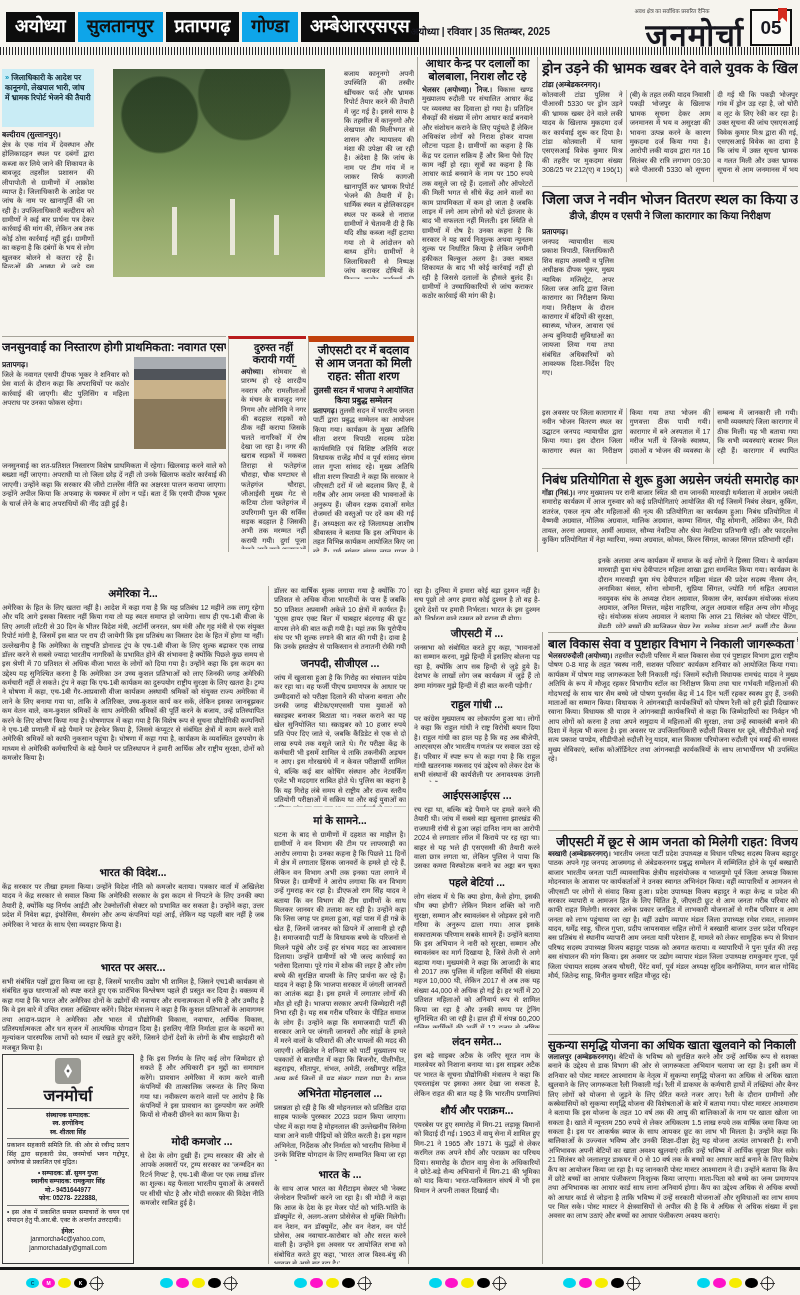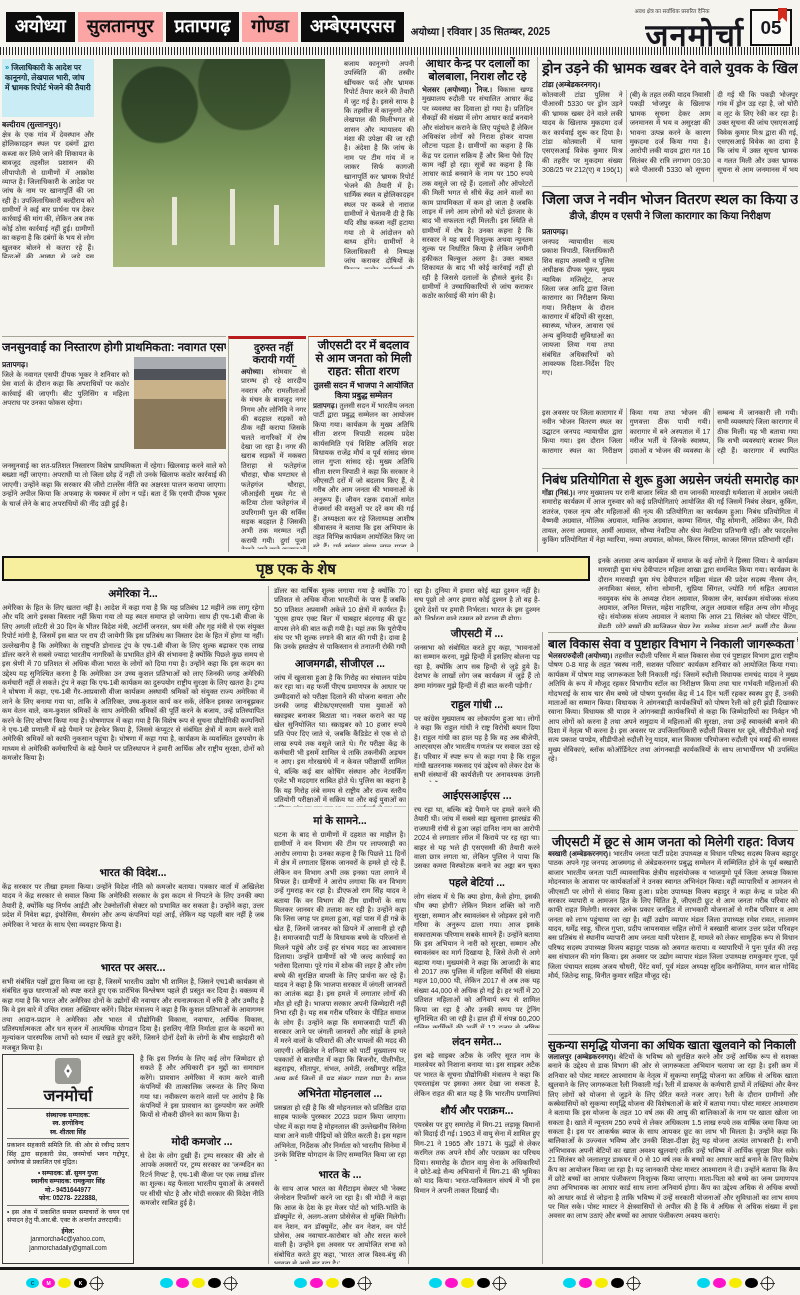--- a/index.html
+++ b/index.html
@@ -17,7 +17,7 @@
   .cities{position:absolute;left:6px;top:8px;white-space:nowrap}
   .city{display:inline-block;font-weight:bold;font-size:18px;padding:4px 9px;margin-right:3px;line-height:1.2}
   .city.dark{background:#0d0d0d;color:#fff}
-  .city.light{background:#fca5a5;color:#111}
+  .city.light{background:#0ea5e9;color:#111}
   .edition{position:absolute;right:250px;top:20px;font-size:10px;font-weight:bold;white-space:nowrap}
   .tagline{position:absolute;right:58px;top:3px;font-size:5.5px;color:#444;width:140px;text-align:center;overflow:hidden;white-space:nowrap}
   .masthead{position:absolute;right:56px;top:9px;font-size:31px;font-weight:900;letter-spacing:1px;white-space:nowrap}

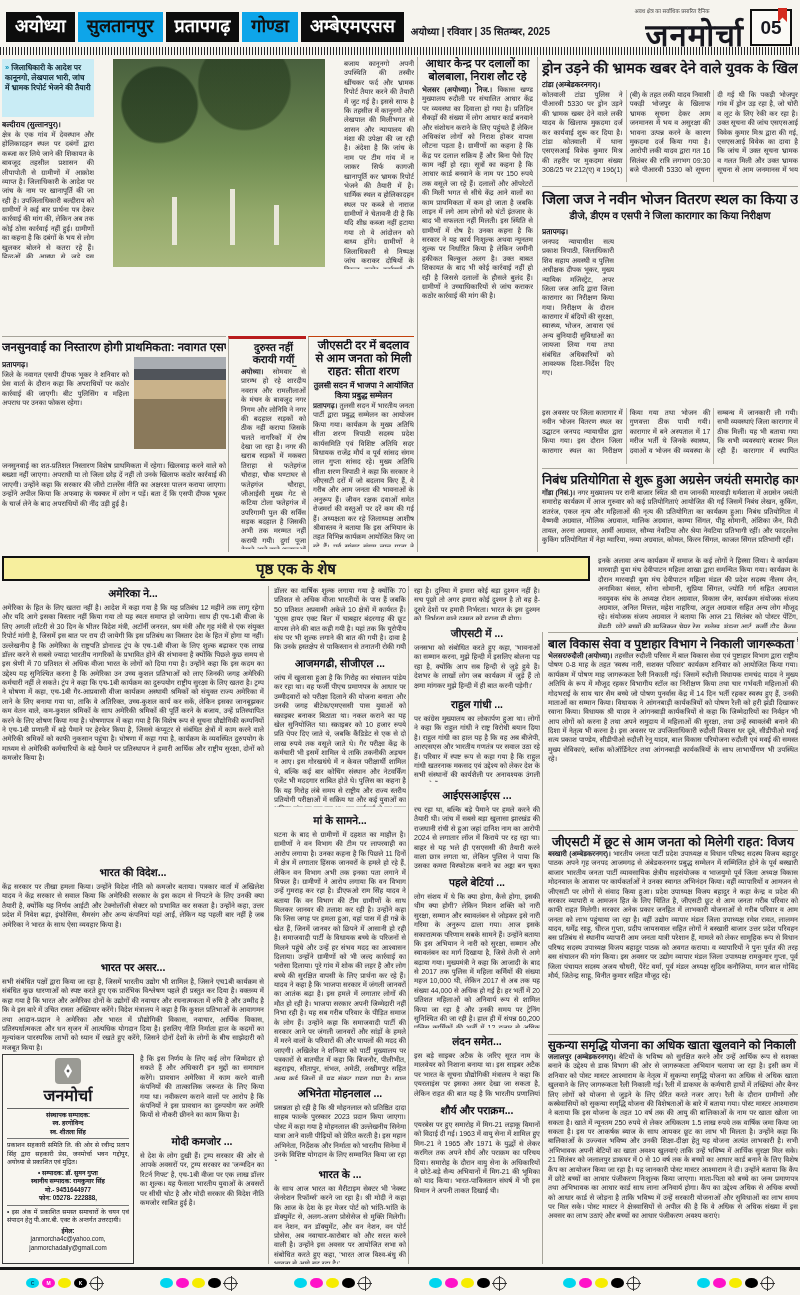--- a/index.html
+++ b/index.html
@@ -68,7 +68,7 @@
 
   <div class="header">
     <div class="cities">
-      <span class="city dark">अयोध्या</span><span class="city light">सुलतानपुर</span><span class="city dark">प्रतापगढ़</span><span class="city light">गोण्डा</span><span class="city dark">अम्बेएमएसस</span>
+      <span class="city dark">अयोध्या</span><span class="city light">सुलतानपुर</span><span class="city dark">प्रतापगढ़</span><span class="city light">गोण्डा</span><span class="city dark">अम्बेआरएसएस</span>
     </div>
     <div class="edition">अयोध्या | रविवार | 35 सितम्बर, 2025</div>
     <div class="tagline">अवध क्षेत्र का सर्वाधिक प्रसारित दैनिक</div>

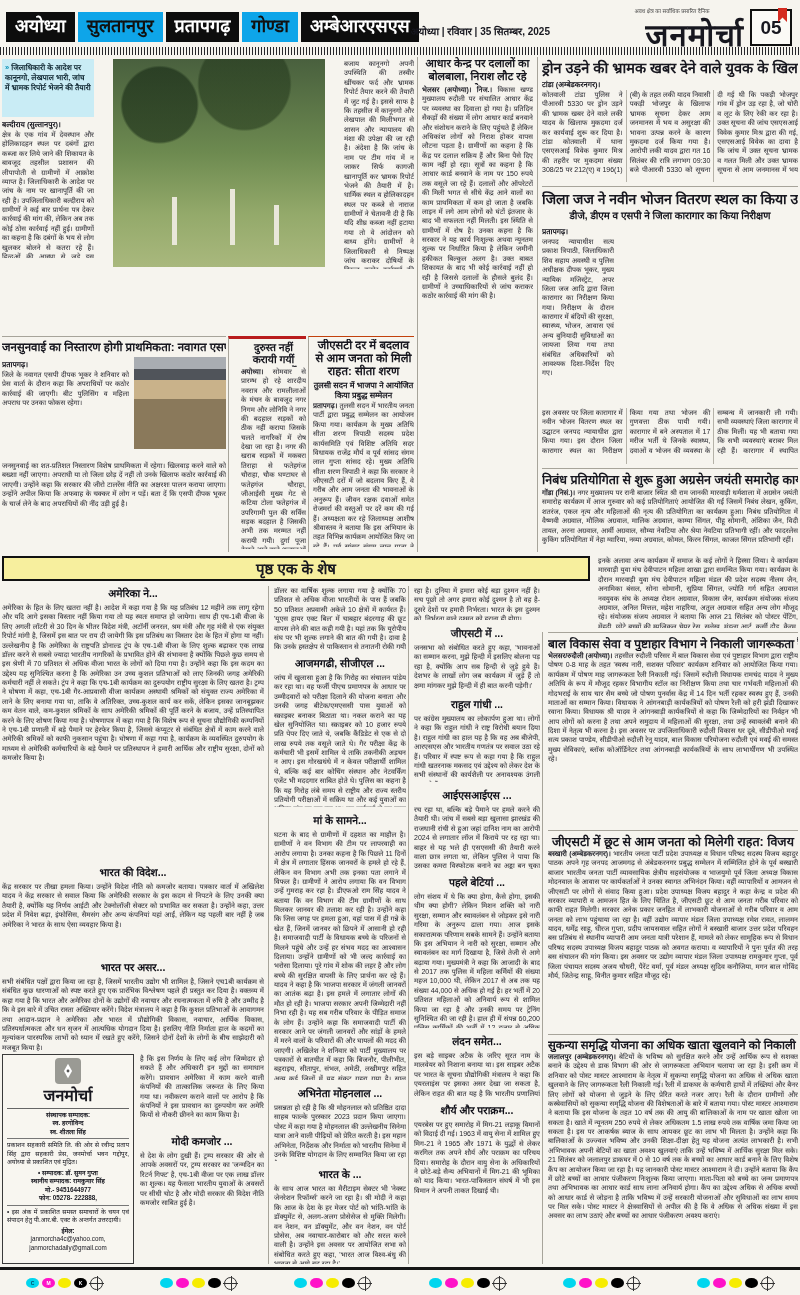--- a/index.html
+++ b/index.html
@@ -31,7 +31,7 @@
   .h-md{font-weight:bold;overflow:hidden}
   .caption{font-size:7.5px;font-weight:bold;text-align:center;margin-top:2px}
 
-  .lead-row{display:flex;gap:19px;margin-top:2px}
+  .lead-row{display:flex;gap:19px;margin-top:12px}
   .lead-c1{width:92px;flex:none}
   .callout{background:#c9ecf5;padding:4px 3px;font-size:7.5px;font-weight:bold;line-height:1.35;color:#0e2530;height:58px;overflow:hidden}
   .callout .chev{color:#0d93b8;font-weight:900}

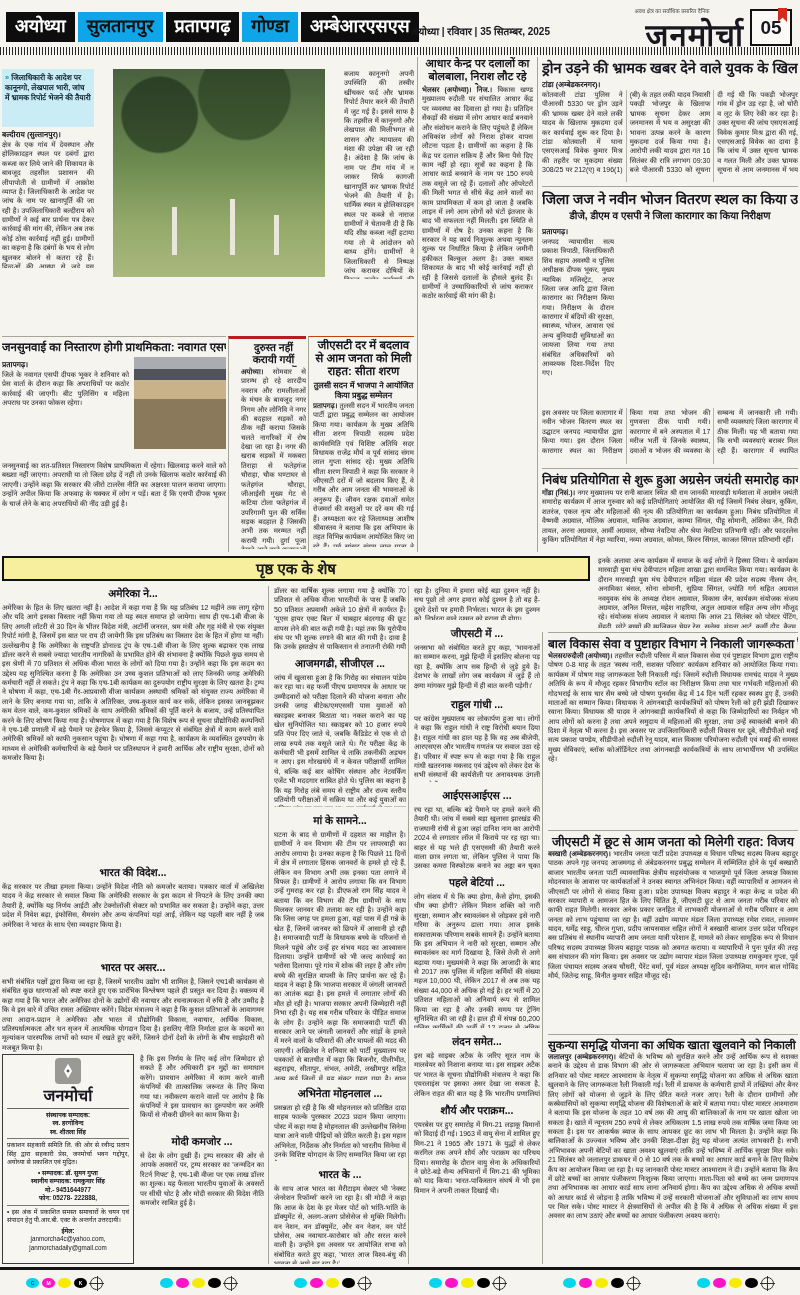--- a/index.html
+++ b/index.html
@@ -113,7 +113,7 @@
     <div class="body block" style="height:182px"><b>अयोध्या।</b> <span>सोमवार से प्रारम्भ हो रहे शारदीय नवरात्र और रामलीलाओं के मंचन के बावजूद नगर निगम और लोनिवि ने नगर की बदहाल सड़कों को ठीक नहीं कराया जिसके चलते नागरिकों में रोष देखा जा रहा है। नगर की खराब सड़कों में मकबरा तिराहा से फतेहगंज चौराहा, चौक घण्टाघर से फतेहगंज चौराहा, जीआईसी मुख्य गेट से कटिया टोला फतेहगंज में उपरिगामी पुल की सर्विस सड़क बदहाल है जिसकी अभी तक मरम्मत नहीं करायी गयी। दुर्गा पूजा देखने आने वाले श्रद्धालुओं को बदहाल सड़कों से निश्चित रूप से परेशानी होगी।</span></div>
   </div>
 
-  <div class="abs block colline" style="left:308px;top:336px;width:106px;height:216px;border-top:1px solid #c2410c;padding:2px 0 0 4px">
+  <div class="abs block colline" style="left:308px;top:336px;width:106px;height:216px;border-top:6px solid #c2410c;padding:2px 0 0 4px">
     <div class="h-md" style="font-size:11.5px;line-height:1.15;height:42px;text-align:center">जीएसटी दर में बदलाव से आम जनता को मिली राहत: सीता शरण</div>
     <div class="h-md" style="font-size:8px;height:20px;text-align:center;line-height:1.2">तुलसी सदन में भाजपा ने आयोजित किया प्रबुद्ध सम्मेलन</div>
     <div class="body block" style="height:146px"><b>प्रतापगढ़।</b> <span>तुलसी सदन में भारतीय जनता पार्टी द्वारा प्रबुद्ध सम्मेलन का आयोजन किया गया। कार्यक्रम के मुख्य अतिथि सीता शरण त्रिपाठी सदस्य प्रदेश कार्यसमिति एवं विशिष्ट अतिथि सदर विधायक राजेंद्र मौर्य व पूर्व सांसद संगम लाल गुप्ता सांसद रहे। मुख्य अतिथि सीता शरण त्रिपाठी ने कहा कि सरकार ने जीएसटी दरों में जो बदलाव किए हैं, वे गरीब और आम जनता की भावनाओं के अनुरूप हैं। जीवन रक्षक दवाओं समेत रोजमर्रा की वस्तुओं पर दरें कम की गई हैं। अध्यक्षता कर रहे जिलाध्यक्ष आशीष श्रीवास्तव ने बताया कि इस अभियान के तहत विभिन्न कार्यक्रम आयोजित किए जा रहे हैं। पूर्व सांसद संगम लाल गुप्ता ने कहा कि परिवर्तन के इस दौर में एक नए भारत का निर्माण हो रहा है। संचालन जिला मंत्री अनुराग मिश्रा ने किया। इस मौके पर पूर्व जिलाध्यक्ष हरिओम मिश्र, ओम प्रकाश त्रिपाठी, पवन गौतम, अशोक मिश्र, संजीव अहूजा, प्रमोद पाण्डेय, मुरित सिंह, रत्न सक्सेना, ऋषभ शुक्ल, ऋतु पाण्डेय, ओम प्रकाश, प्रतिभा सिंह, रवि केसरवानी, पिंकी दयाल आदि मौजूद रहे।</span></div>

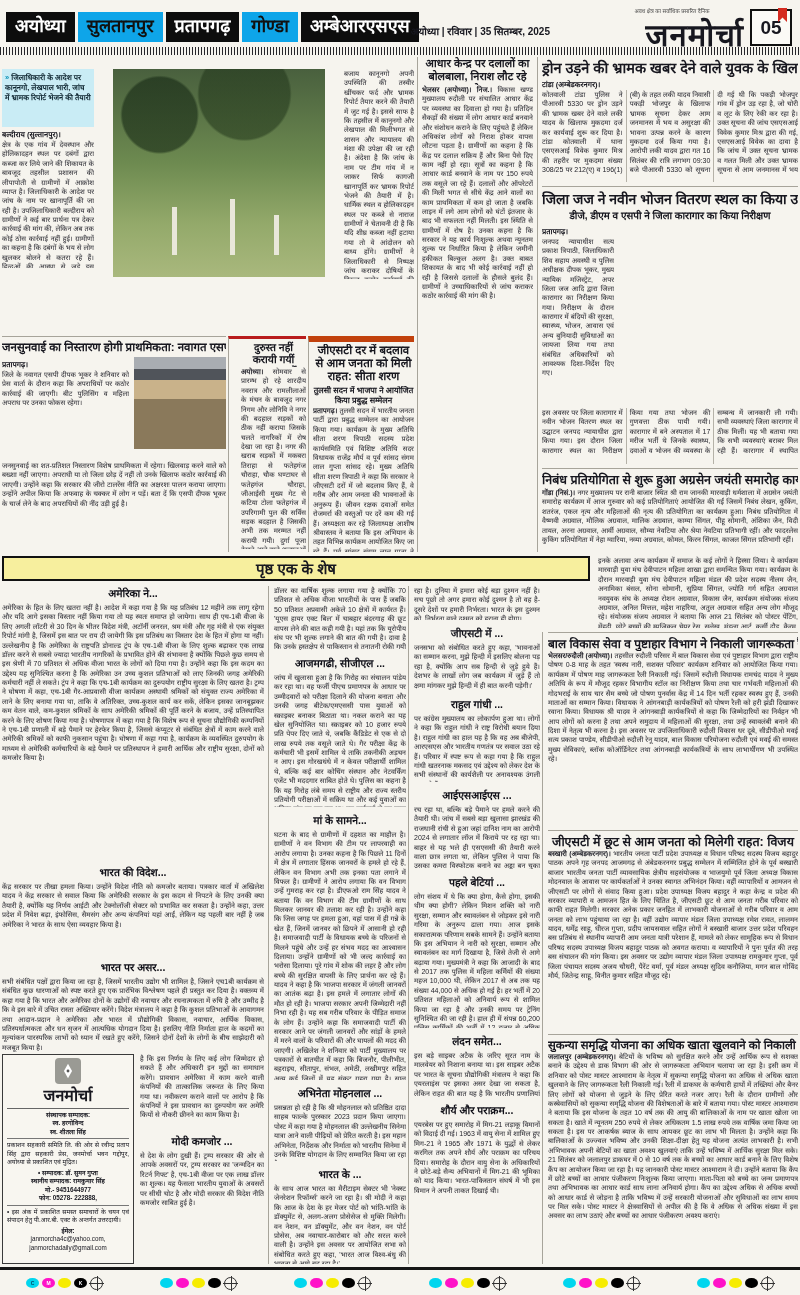--- a/index.html
+++ b/index.html
@@ -147,7 +147,6 @@
     <div class="body block" style="height:62px"><b>गोंडा (निसं.)।</b> <span>नगर मुख्यालय पर रानी बाजार स्थित श्री राम जानकी मारवाड़ी धर्मशाला में अग्रसेन जयंती समारोह कार्यक्रम में आज गुरुवार को कई प्रतियोगिताएं आयोजित की गईं जिसमें निबंध लेखन, कुकिंग, शतरंज, एकल नृत्य और महिलाओं की नृत्य की प्रतियोगिता का कार्यक्रम हुआ। निबंध प्रतियोगिता में वैष्णवी अग्रवाल, मौलिक अग्रवाल, मालिक अग्रवाल, काम्या सिंगल, पीहू सोमानी, अंशिका जैन, विदी तायल, अरना अग्रवाल, आर्वी अग्रवाल, सौम्या नेवटिया और श्रेया नेवटिया प्रतिभागी रहीं। और फादरलेस कुकिंग प्रतियोगिता में नेहा ग्वारिया, नव्या अग्रवाल, कोमल, किरन सिंगल, काजल सिंगल प्रतिभागी रहीं।</span></div>
   </div>
 
-  <div class="banner">पृष्ठ एक के शेष</div>
   <div class="abs block body" style="left:598px;top:556px;width:200px;height:72px">इनके अलावा अन्य कार्यक्रम में समाज के कई लोगों ने हिस्सा लिया। ये कार्यक्रम मारवाड़ी युवा मंच देवीपाटन महिला शाखा द्वारा समन्वित किया गया। कार्यक्रम के दौरान मारवाड़ी युवा मंच देवीपाटन महिला मंडल की प्रदेश सदस्य नीलम जैन, अनामिका बंसल, सोना सोमानी, सुप्रिया सिंगल, ज्योति गर्ग सहित अग्रवाल नवयुवक संघ के अध्यक्ष रोशन अग्रवाल, विकास जैन, कार्यक्रम संयोजक संजय अग्रवाल, अनिल मित्तल, महेश नाहरिया, अतुल अग्रवाल सहित अन्य लोग मौजूद रहे। संयोजक संजय अग्रवाल ने बताया कि आज 21 सितंबर को पोस्टर पेंटिंग, मेंहदी, छोटे बच्चों की म्यूजिकल चेयर रेस, सुलेख, मंडला आर्ट, कुर्सी दौड़, कैरम, रस्साकसी महिला वर्ग, फैंसी ड्रेस, एकल नृत्य और समूह नृत्य प्रतियोगिता का आयोजन होगा।</div>
 
   <div class="abs block" style="left:2px;top:586px;width:262px;height:466px">

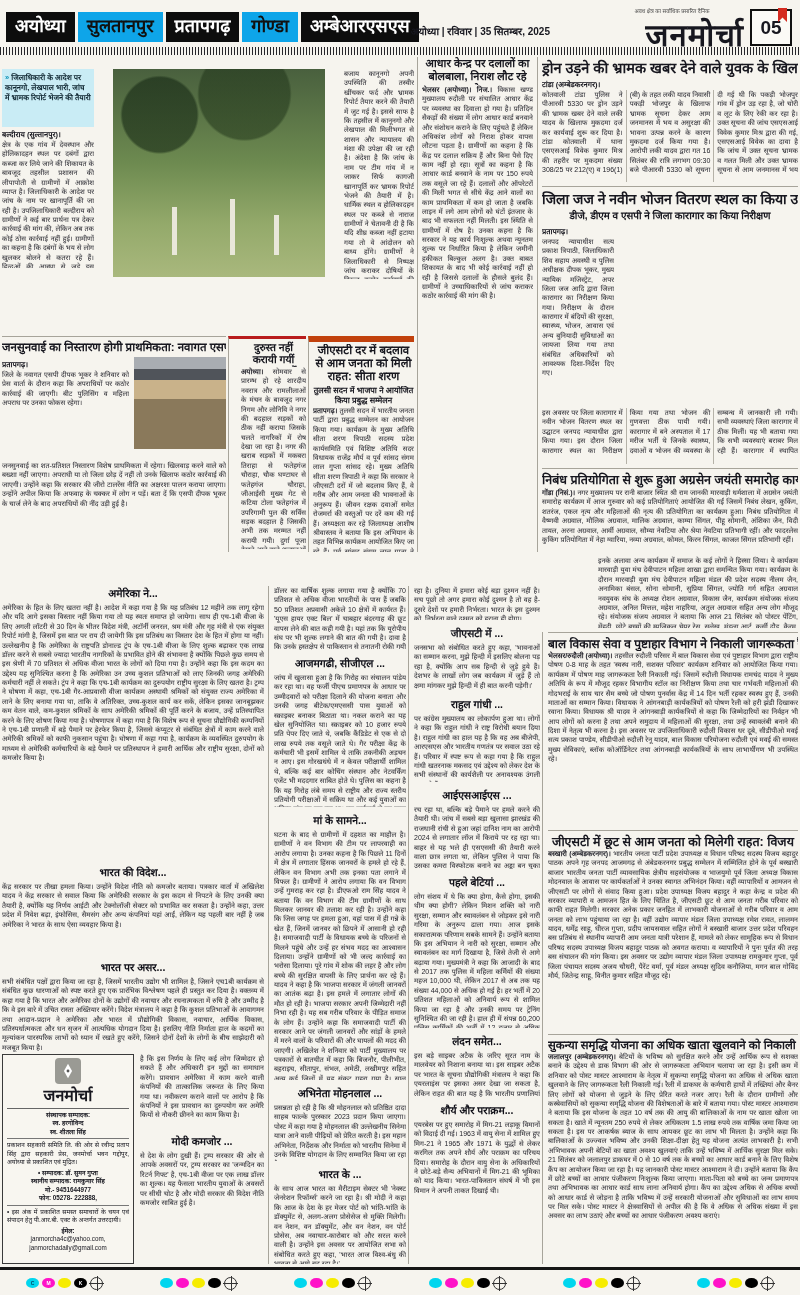--- a/index.html
+++ b/index.html
@@ -188,7 +188,7 @@
 
   <div class="abs block colline" style="left:268px;top:586px;width:138px;height:678px;padding-left:5px">
     <div class="body block" style="height:64px">डॉलर का वार्षिक शुल्क लगाया गया है क्योंकि 70 प्रतिशत से अधिक वीजा भारतीयों के पास हैं जबकि 50 प्रतिशत अप्रवासी अकेले 10 क्षेत्रों में कार्यरत हैं। 'यूएस हायर एक्ट बिल' में चाबहार बंदरगाह की छूट वापस लेने की बात कही गयी है। यहां तक कि यूरोपीय संघ पर भी शुल्क लगाने की बात की गयी है। दावा है कि उनके हस्तक्षेप से पाकिस्तान से तनातनी रोकी गयी है। यह दावा वह कई बार कर चुके हैं।</div>
-    <div class="subh">आजमगढी, सीजीएल ...</div>
+    <div class="subh">जनपदी, सीजीएल ...</div>
     <div class="body block" style="height:134px">जांच में खुलासा हुआ है कि गिरोह का संचालन पांडेय कर रहा था। वह फर्जी पीएच प्रमाणपत्र के आधार पर उम्मीदवारों को परीक्षा दिलाने की योजना बनाता और उनकी जगह बीटेक/एमएससी पास युवाओं को स्क्राइबर बनाकर बिठाता था। नकल कराने का यह खेल सुनियोजित था। स्क्राइबर को 10 हजार रुपये प्रति पेपर दिए जाते थे, जबकि कैंडिडेट से एक से दो लाख रुपये तक वसूले जाते थे। गैर परीक्षा केंद्र के कर्मचारी भी इसमें शामिल थे ताकि तकनीकी अड़चन न आए। इस गोरखधंधे में न केवल परीक्षार्थी शामिल थे, बल्कि कई बार कोचिंग संस्थान और नेटवर्किंग एजेंट भी मददगार साबित होते थे। पुलिस का कहना है कि यह गिरोह लंबे समय से राष्ट्रीय और राज्य स्तरीय प्रतियोगी परीक्षाओं में सक्रिय था और कई युवाओं का भविष्य दांव पर लग रहा था। इस कार्रवाई से यह साफ हुआ कि नकल माफिया अब डिजिटल परीक्षा प्रणाली को भी चुनौती देने लगे हैं।</div>
     <div class="subh">मां के सामने...</div>
     <div class="body block" style="height:250px">घटना के बाद से ग्रामीणों में दहशत का माहौल है। ग्रामीणों ने वन विभाग की टीम पर लापरवाही का आरोप लगाया है। उनका कहना है कि पिछले 11 दिनों में क्षेत्र में लगातार हिंसक जानवरों के हमले हो रहे हैं, लेकिन वन विभाग अभी तक इनका पता लगाने में विफल है। ग्रामीणों ने आरोप लगाया कि वन विभाग उन्हें गुमराह कर रहा है। डीएफओ राम सिंह यादव ने बताया कि वन विभाग की टीम ग्रामीणों के साथ मिलकर जानवर की तलाश कर रही है। उन्होंने कहा कि जिस जगह पर हमला हुआ, वहां पास में ही गन्ने के खेत हैं, जिनमें जानवर को छिपने में आसानी हो रही है। समाजवादी पार्टी के विधायक बच्चे के परिजनों से मिलने पहुंचे और उन्हें हर संभव मदद का आश्वासन दिलाया। उन्होंने ग्रामीणों को भी जल्द कार्रवाई का भरोसा दिलाया। पूरे गांव में शोक की लहर है और लोग बच्चे की सुरक्षित वापसी के लिए प्रार्थना कर रहे हैं। यादव ने कहा है कि भाजपा सरकार में जंगली जानवरों का आतंक बढ़ा है। इस हमले में लगातार लोगों की मौत हो रही है। भाजपा सरकार अपनी जिम्मेदारी नहीं निभा रही है। यह सब गरीब परिवार के पीड़ित समाज के लोग हैं। उन्होंने कहा कि समाजवादी पार्टी की सरकार आने पर जंगली जानवरों और सांड़ों के हमले में मरने वालों के परिवारों की और घायलों की मदद की जाएगी। अखिलेश ने शनिवार को पार्टी मुख्यालय पर पत्रकारों से बातचीत में कहा कि बिजनौर, पीलीभीत, बहराइच, सीतापुर, संभल, अमेठी, लखीमपुर सहित अन्य कई जिलों में यह संकट गहरा गया है। साल 2024 में जंगली जानवरों के हमले में प्रदेश में 60 लोगों की मृत्यु हुई और 220 लोग घायल हुए। किसान खेती नहीं कर पा रहे हैं। फसलों को जानवरों से नहीं बचा पा रहे हैं। जंगली जानवरों से लखनऊ भी सुरक्षित नहीं है।</div>

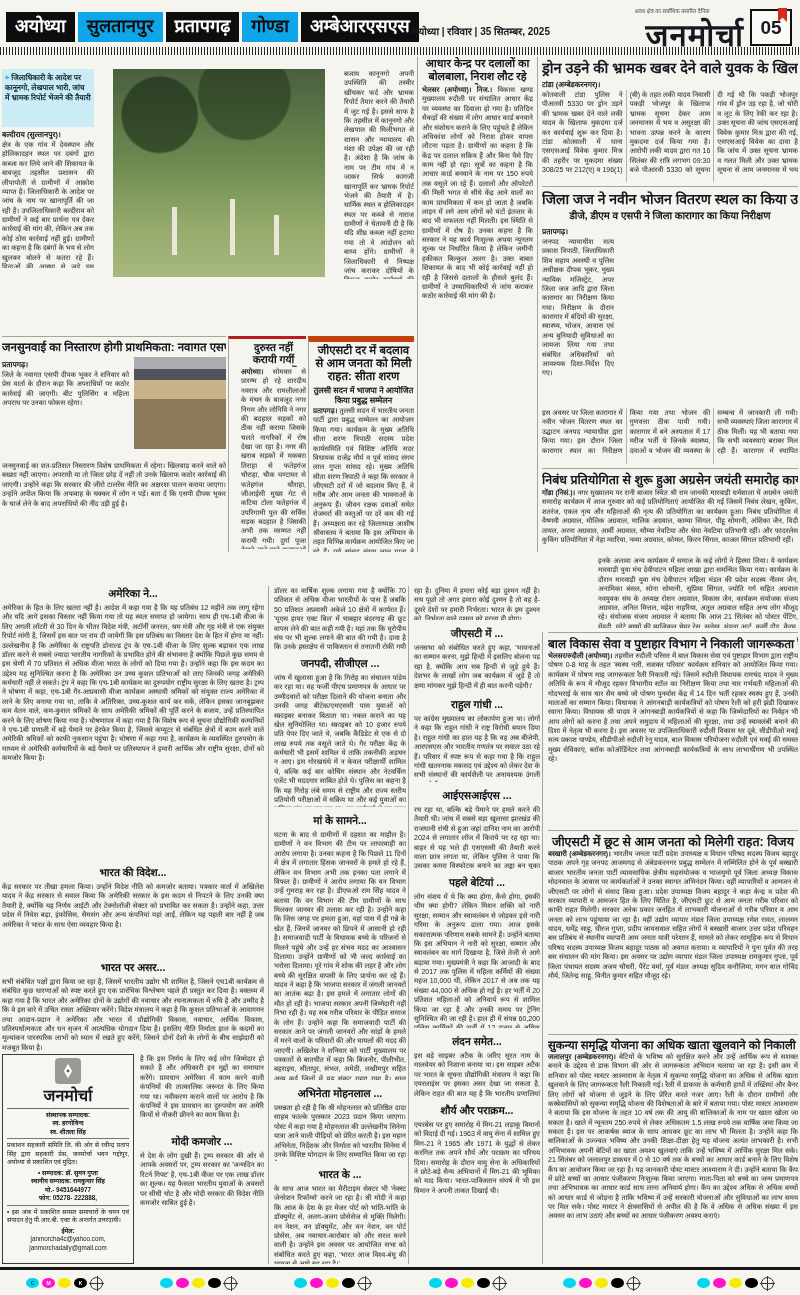--- a/index.html
+++ b/index.html
@@ -220,7 +220,7 @@
       <div class="body block" style="height:176px"><b>भेलसर/रुदौली (अयोध्या)।</b> <span>तहसील रुदौली परिसर में बाल विकास सेवा एवं पुष्टाहार विभाग द्वारा राष्ट्रीय पोषण 0-8 माह के तहत 'स्वस्थ नारी, सशक्त परिवार' कार्यक्रम शनिवार को आयोजित किया गया। कार्यक्रम में पोषण माह जागरूकता रैली निकाली गई। जिसमें रुदौली विधायक रामचंद यादव ने मुख्य अतिथि के रूप में मौजूद रहकर विभागीय स्टॉल का निरीक्षण किया तथा चार गर्भवती महिलाओं की गोदभराई के साथ चार सैम बच्चे जो पोषण पुनर्वास केंद्र में 14 दिन भर्ती रहकर स्वस्थ हुए हैं, उनकी माताओं का सम्मान किया। विधायक ने आंगनबाड़ी कार्यकत्रियों को पोषण रैली को हरी झंडी दिखाकर रवाना किया। विधायक श्री यादव ने आंगनबाड़ी कार्यकत्रियों से कहा कि जिम्मेदारियों का निर्वहन भी आप लोगों को करना है तथा अपने समुदाय में महिलाओं की सुरक्षा, तथा उन्हें स्वावलंबी बनाने की दिशा में नेतृत्व भी करना है। इस अवसर पर उपजिलाधिकारी रुदौली विकास धर दूबे, सीडीपीओ मवई सत्य प्रकाश पाण्डेय, सीडीपीओ रुदौली रेनू यादव, बाल विकास परियोजना रुदौली एवं मवई की समस्त मुख्य सेविकाएं, ब्लॉक कोऑर्डिनेटर तथा आंगनबाड़ी कार्यकत्रियों के साथ लाभार्थीगण भी उपस्थित रहे।</span></div>
     </div>
     <div style="border-top:1px solid #a7a49a;padding-top:2px;margin-top:3px">
-      <div class="h-md" style="font-size:12.5px;height:16px;white-space:nowrap;text-align:center">जीएसटी में छूट से आम जनता को मिलेगी राहत: विजय</div>
+      <div class="h-md" style="font-size:12.5px;height:16px;white-space:nowrap;text-align:right">जीएसटी में छूट से आम जनता को मिलेगी राहत: विजय</div>
       <div class="body block" style="height:182px"><b>बस्खारी (अम्बेडकरनगर)।</b> <span>भारतीय जनता पार्टी प्रदेश उपाध्यक्ष व विधान परिषद सदस्य विजय बहादुर पाठक अपने गृह जनपद आजमगढ़ से अंबेडकरनगर प्रबुद्ध सम्मेलन में सम्मिलित होने के पूर्व बस्खारी बाजार भारतीय जनता पार्टी व्यावसायिक क्षेत्रीय सहसंयोजक व भाजयुमो पूर्व जिला अध्यक्ष विकास मोदनवाल के आवास पर कार्यकर्ताओं ने उनका स्वागत अभिनंदन किया। वहीं व्यापारियों व आमजन से जीएसटी पर लोगों से संवाद किया हुआ। प्रदेश उपाध्यक्ष विजय बहादुर ने कहा केन्द्र व प्रदेश की सरकार व्यापारी व आमजन हित के लिए चिंतित है, जीएसटी छूट से आम जनता गरीब परिवार को काफी राहत मिलेगी। सरकार अनेक प्रकार जनहित में लाभकारी योजनाओं से गरीब परिवार व आम जनता को लाभ पहुंचाया जा रहा है। वहीं उद्योग व्यापार मंडल जिला उपाध्यक्ष रमेश रावत, लालमन यादव, धर्मेंद्र साहू, धीरज गुप्ता, प्रदीप जायसवाल सहित लोगों ने बस्खारी बाजार उत्तर प्रदेश परिवहन बस प्रतिबंध से स्थानीय व्यापारी आम जनता यात्री परेशान हैं, मामले को लेकर सामूहिक रूप से विधान परिषद सदस्य उपाध्यक्ष विजय बहादुर पाठक को अवगत कराया। व व्यापारियों ने पुनः पूर्वत की तरह बस संचालन की मांग किया। इस अवसर पर उद्योग व्यापार मंडल जिला उपाध्यक्ष रामकुमार गुप्ता, पूर्व जिला पंचायत सदस्य अजय चौधरी, पैरेंट वर्मा, पूर्व मंडल अध्यक्ष सुदिव कनौजिया, मगन बाल गोविंद मौर्य, जितेन्द्र साहू, विनीत कुमार सहित मौजूद रहे।</span></div>
     </div>
     <div style="border-top:1px solid #a7a49a;padding-top:2px;margin-top:3px">

